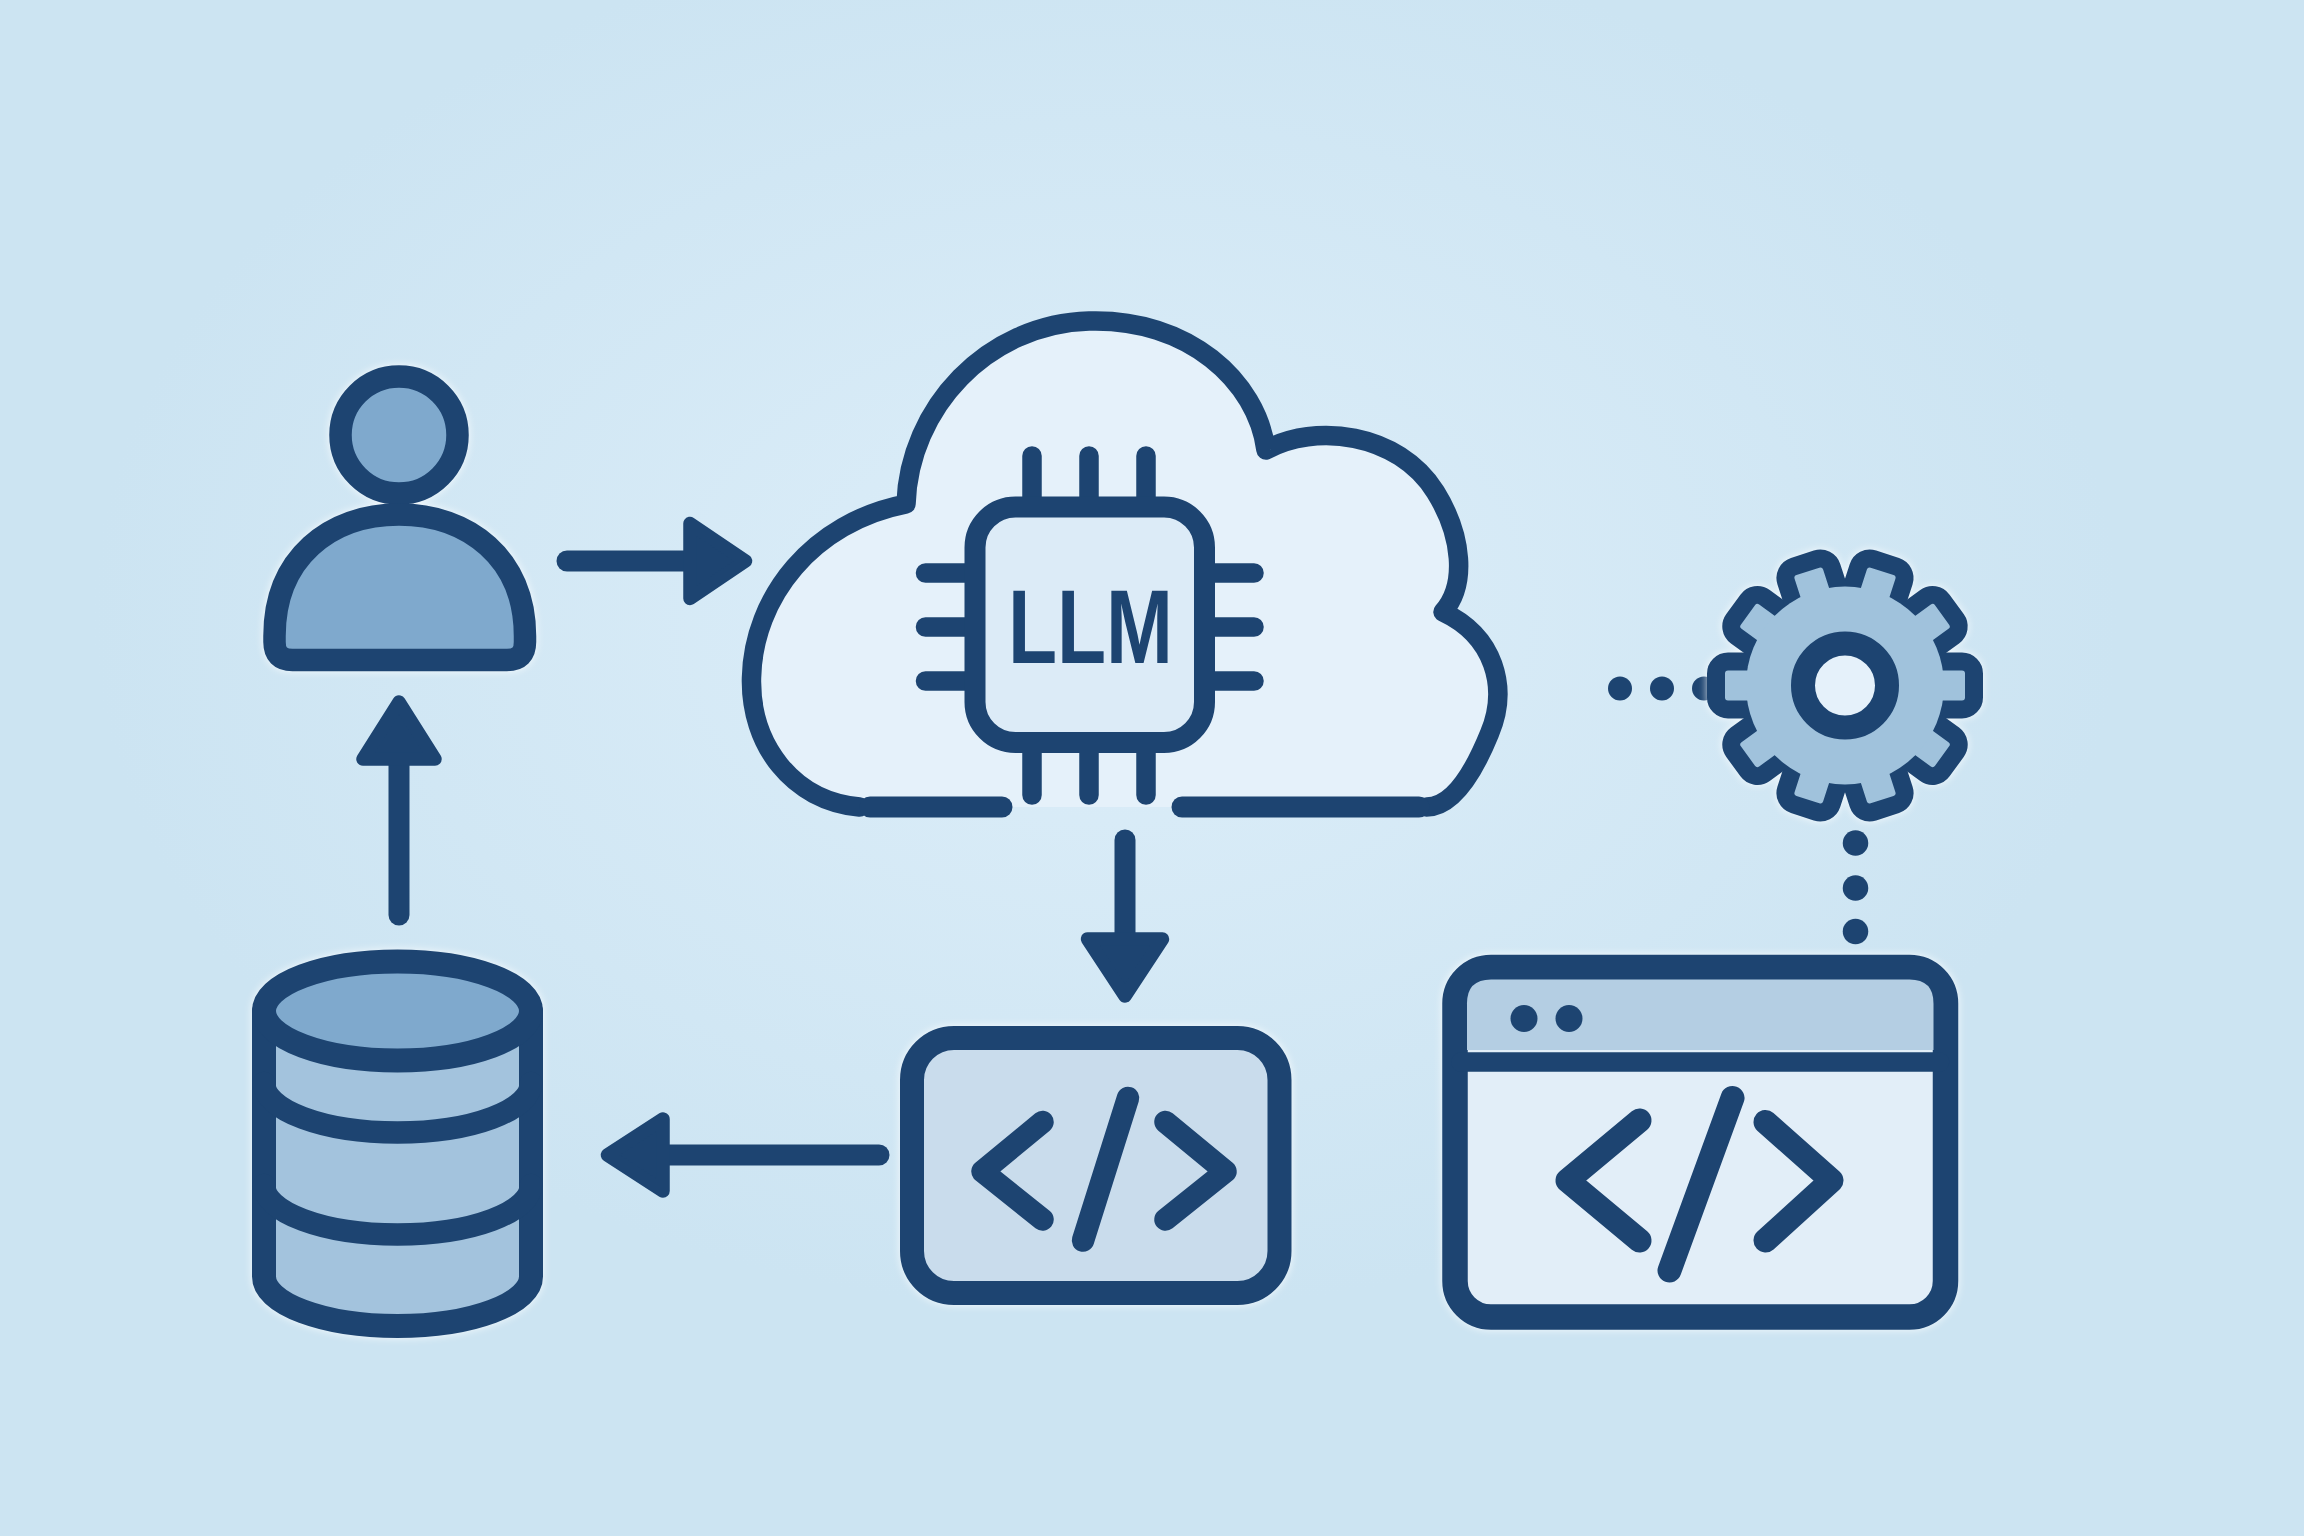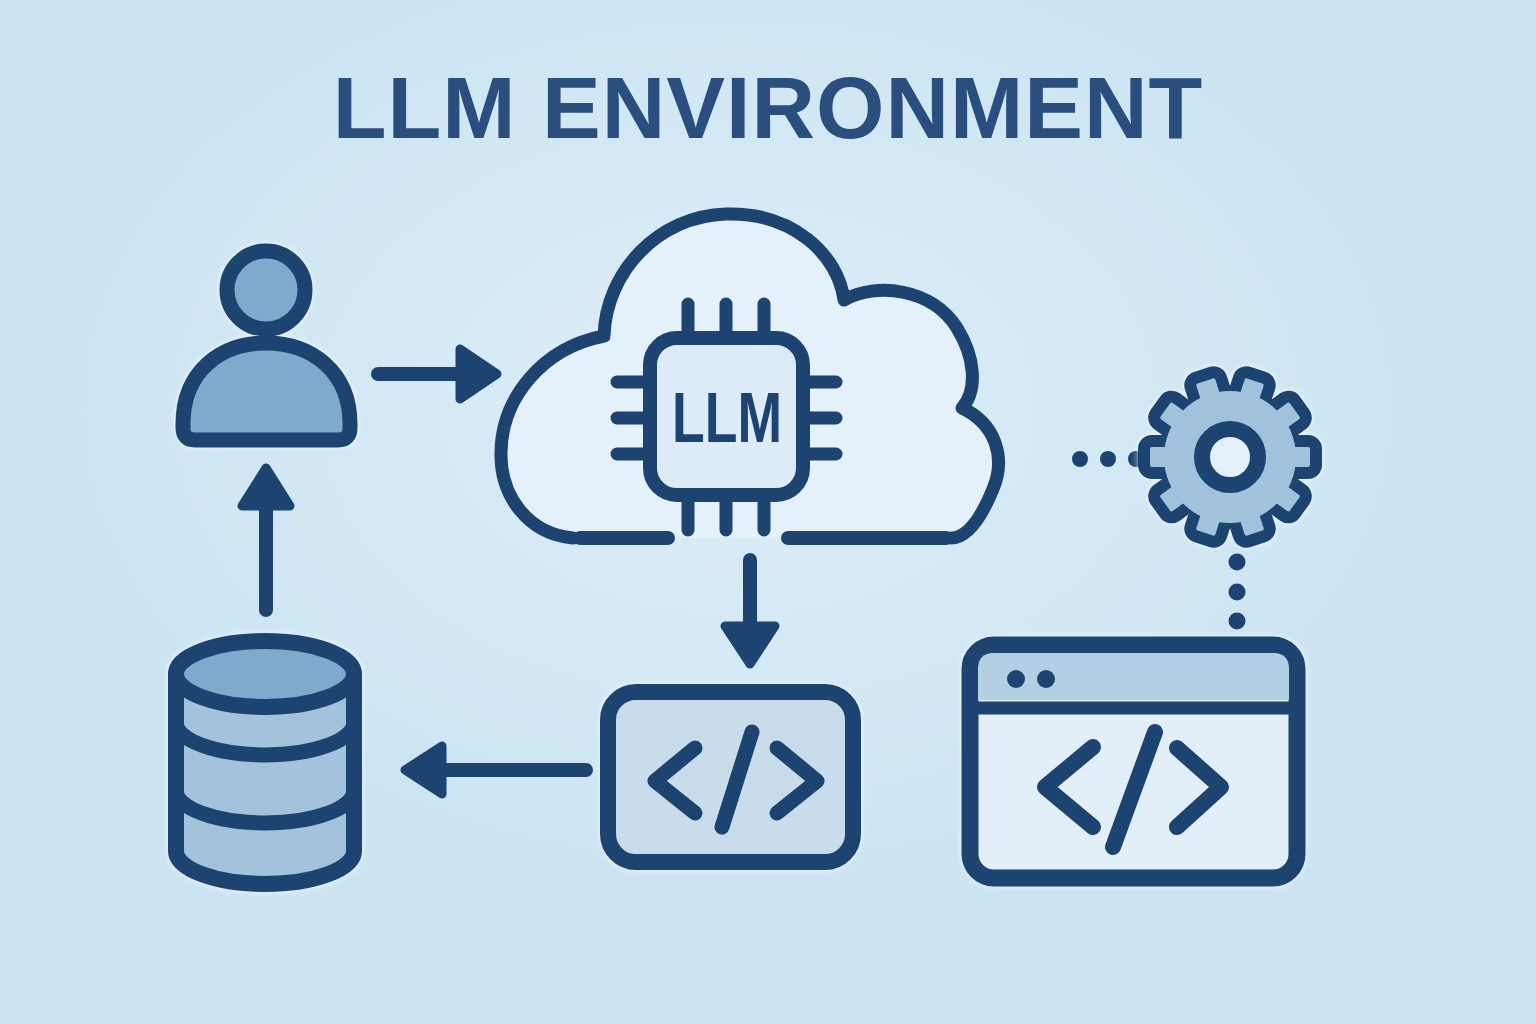--- a/index.html
+++ b/index.html
@@ -45,7 +45,6 @@
 
 <div class="stage">
 
-  <div class="title">LLM ENVIRONMENT</div>
 
   <svg class="diagram" width="1536" height="1024" viewBox="0 0 1536 1024">
 

